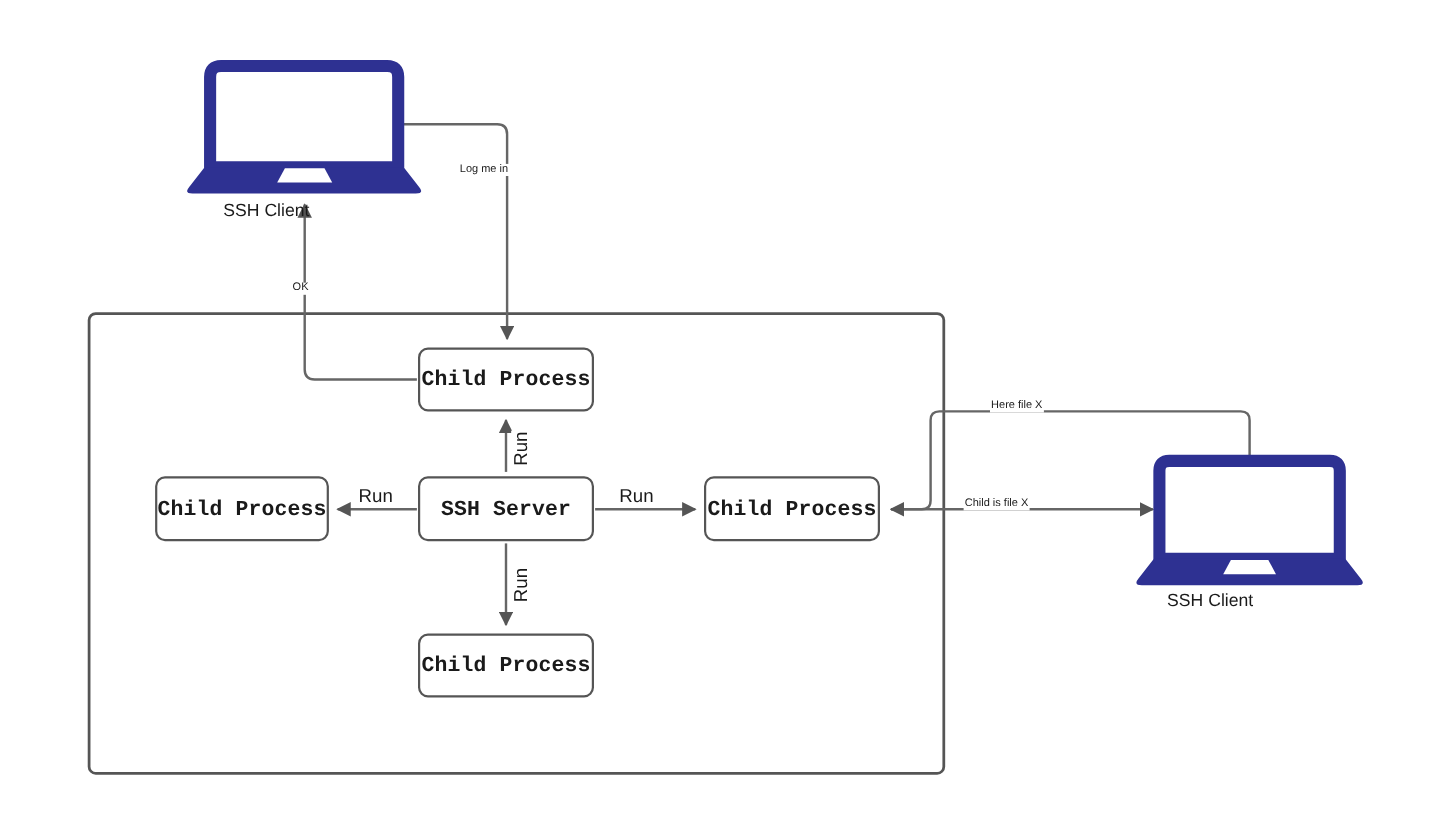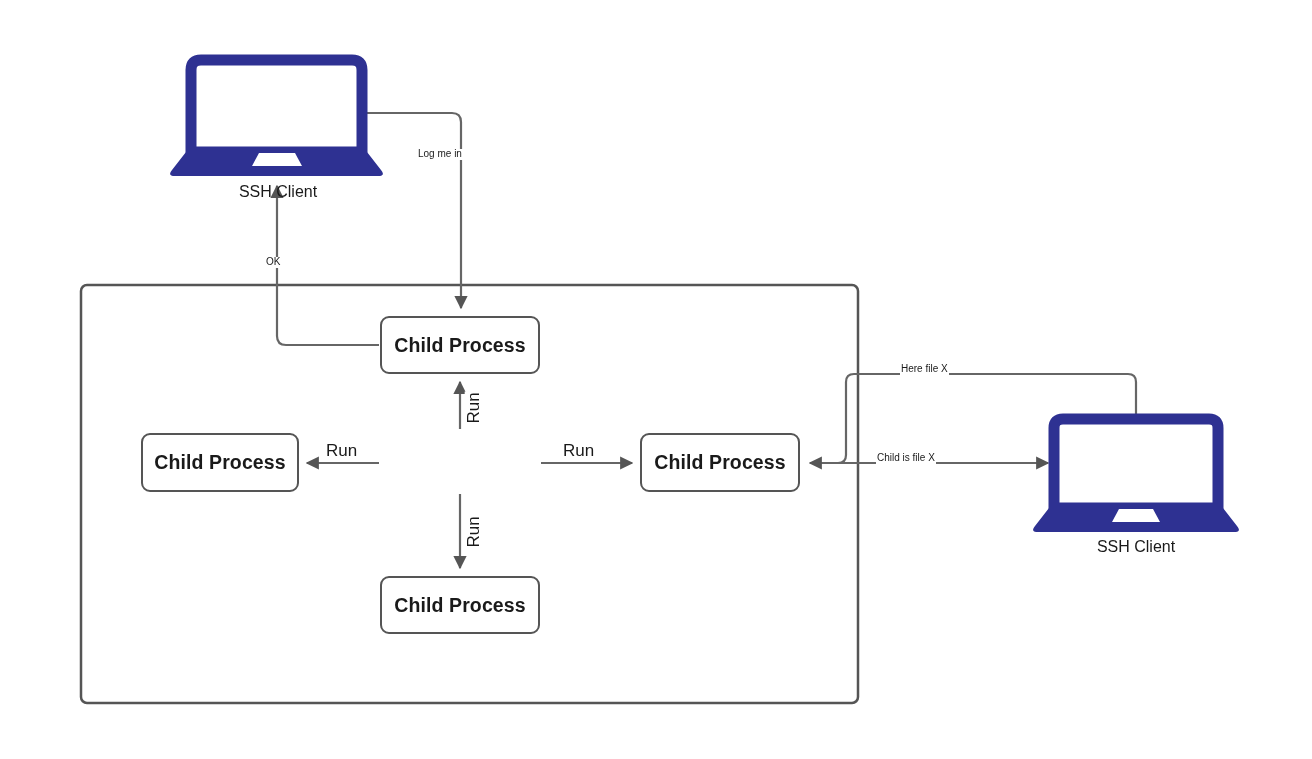--- a/index.html
+++ b/index.html
@@ -65,7 +65,7 @@
     font-size: 16px;
     color: #1a1a1a;
     white-space: nowrap;
-    text-align: center;
+    text-align: left;
   }
 </style>
 </head>

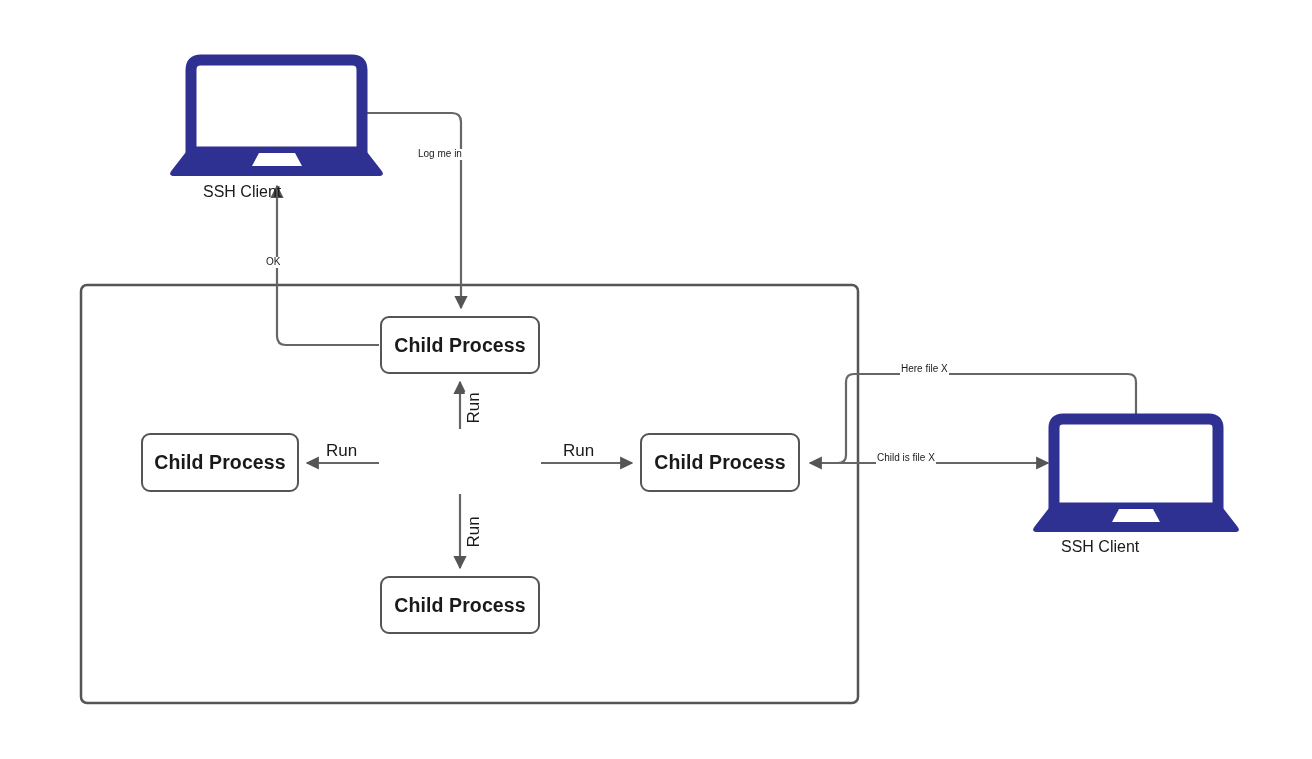--- a/index.html
+++ b/index.html
@@ -34,7 +34,7 @@
     display: flex;
     align-items: center;
     justify-content: center;
-    font-family: Liberation Sans, sans-serif;
+    font-family: Liberation Mono, monospace;
     font-weight: bold;
     font-size: 19.5px;
     color: #1a1a1a;

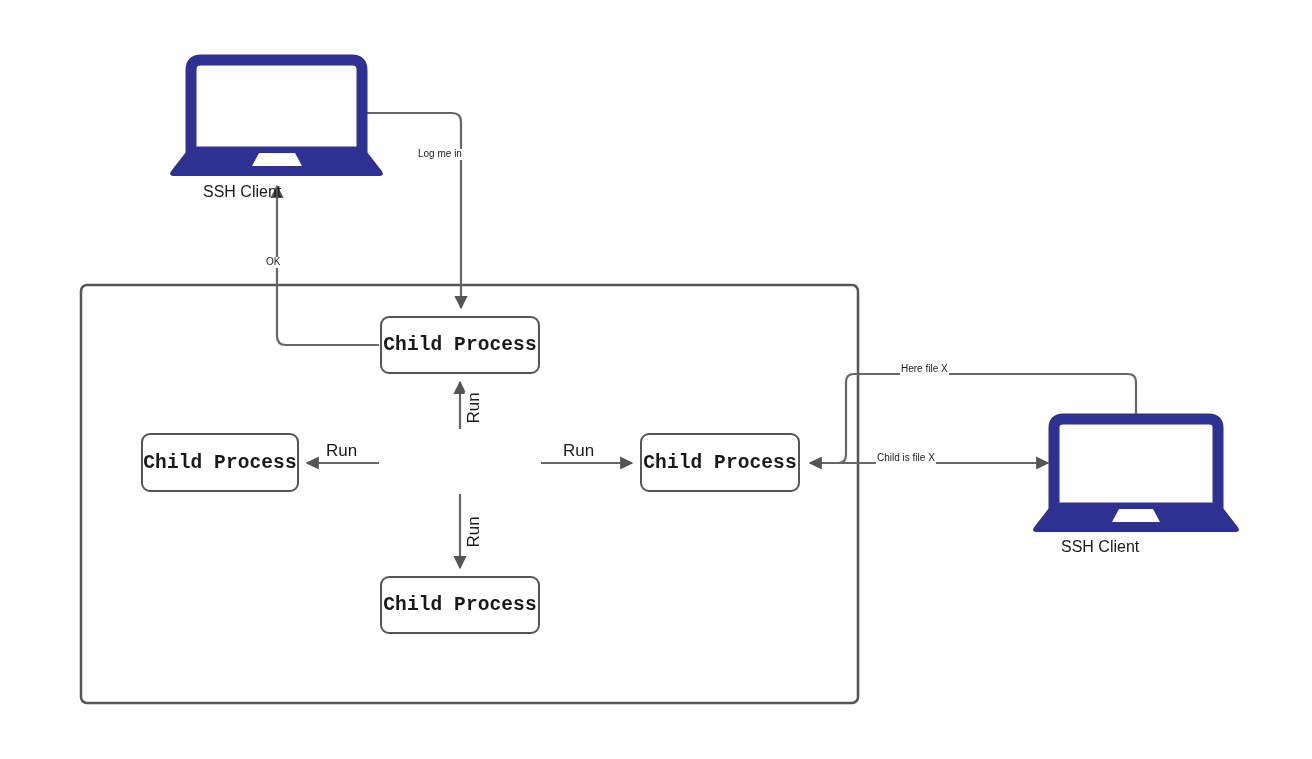--- a/index.html
+++ b/index.html
@@ -140,6 +140,7 @@
 
   <div class="node-box" style="left:141px; top:433px; width:158px; height:59px;">Child Process</div>
 
+  <div class="node-box" style="left:380px; top:433px; width:160px; height:59px;">SSH Server</div>
 
   <div class="node-box" style="left:640px; top:433px; width:160px; height:59px;">Child Process</div>
 

